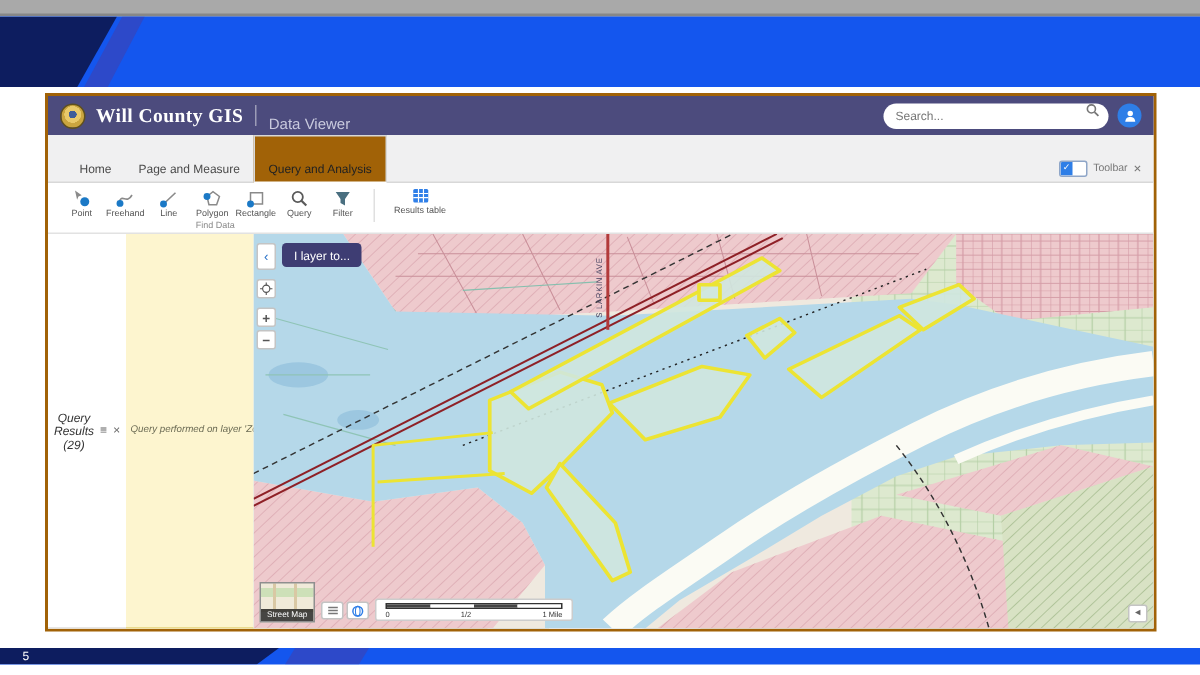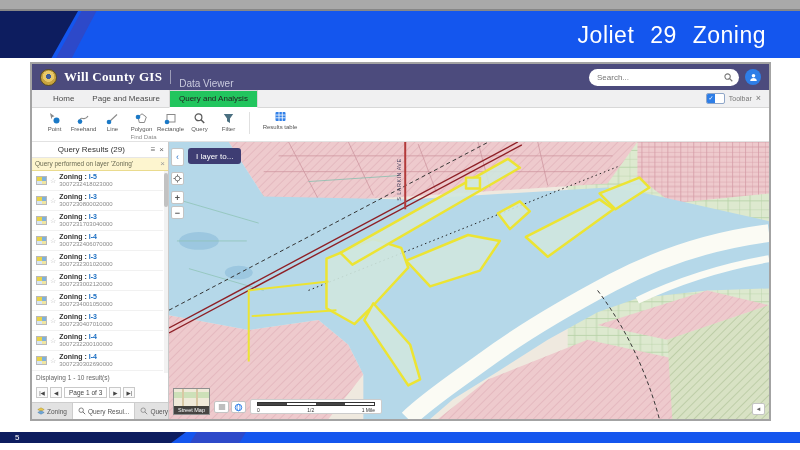--- a/index.html
+++ b/index.html
@@ -104,7 +104,6 @@
   <div class="banner">
     <div class="navy"></div>
     <div class="stripe"></div>
-    <div class="slide-title">Joliet  29  Zoning</div>
   </div>
 
   <div class="frame">

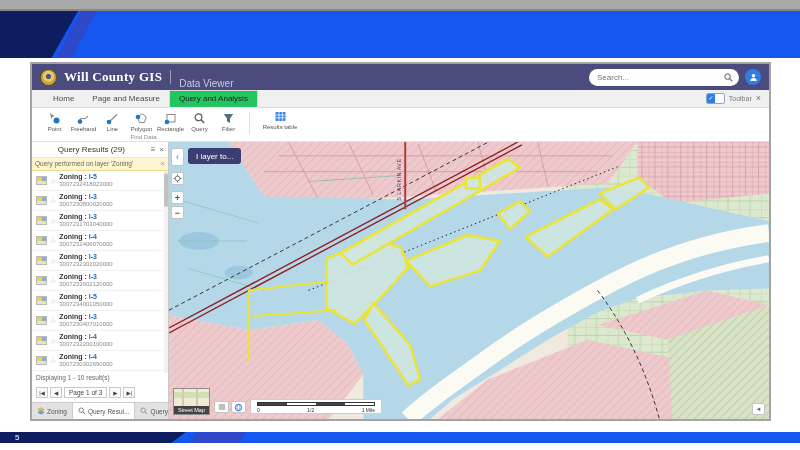--- a/index.html
+++ b/index.html
@@ -15,7 +15,7 @@
   .bottom-bar .stripe{position:absolute;left:190px;top:0;width:56px;height:11px;background:#2d49c9;clip-path:polygon(12% 0,100% 0,88% 100%,0 100%);}
   .page-num{position:absolute;left:15px;top:1px;color:#fff;font-size:8px;}
   
-  .frame{position:absolute;left:30px;top:62px;width:741px;height:359px;border:2px solid #a3a3a3;background:#fff;box-sizing:border-box;display:flex;flex-direction:column;}
+  .frame{position:absolute;left:30px;top:62px;width:741px;height:359px;border:2px solid #a16207;background:#fff;box-sizing:border-box;display:flex;flex-direction:column;}
   .app-header{flex:0 0 26px;background:#4c4b7d;display:flex;align-items:center;padding:0 8px;}
   .seal{width:17px;height:17px;border-radius:50%;background:radial-gradient(circle at 50% 42%,#3e5d9a 0 22%,#e8c96a 23% 48%,#caa53f 49% 78%,#8a6f2a 79%);border:1px solid #5e4f1e;box-sizing:border-box;}
   .brand{font-family:"Liberation Serif",serif;font-weight:bold;color:#fff;font-size:13px;margin-left:7px;letter-spacing:.3px;white-space:nowrap;}

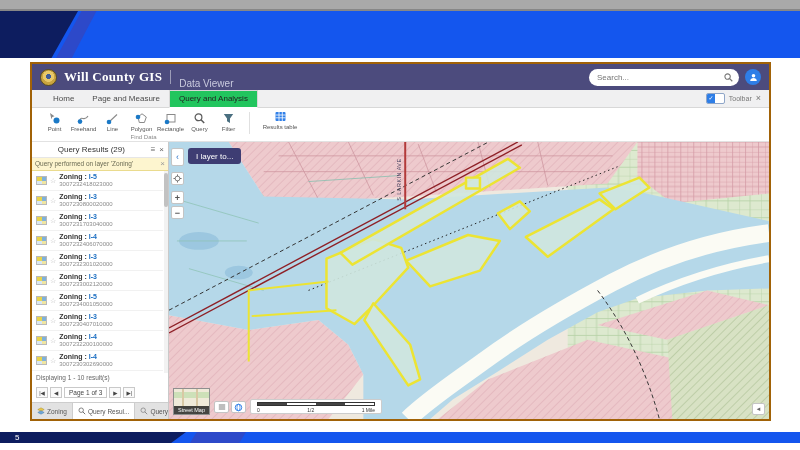--- a/index.html
+++ b/index.html
@@ -22,7 +22,7 @@
   .hdr-div{width:1px;height:14px;background:rgba(255,255,255,.45);margin:0 8px;}
   .subtitle{color:#c9cade;font-size:10px;white-space:nowrap;margin-top:12px;}
   .spacer{flex:1;}
-  .search{width:150px;height:17px;background:#fff;border-radius:9px;display:flex;align-items:center;padding:0 6px;box-sizing:border-box;}
+  .search{width:150px;height:17px;background:#fff;border-radius:9px;display:flex;padding:0 6px;box-sizing:border-box;}
   .search input{border:none;outline:none;flex:1;font-size:8px;color:#333;background:transparent;min-width:0;font-family:inherit;}
   .user-btn{width:16px;height:16px;border-radius:50%;background:#2e7ee7;margin-left:6px;display:flex;align-items:center;justify-content:center;flex:0 0 16px;}
   

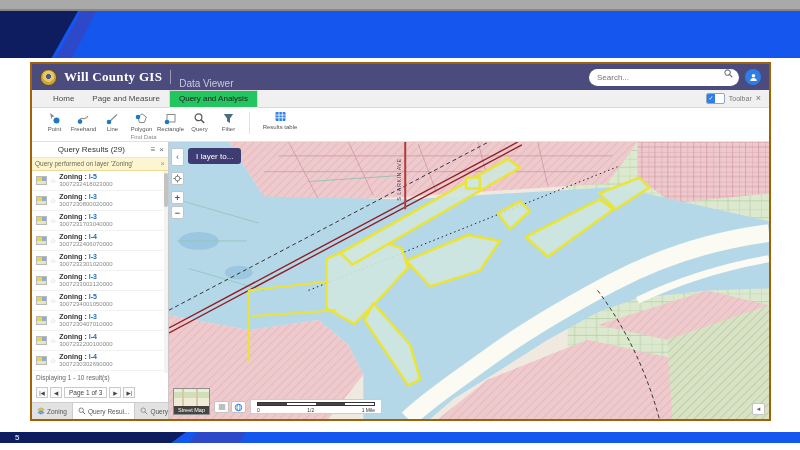--- a/index.html
+++ b/index.html
@@ -27,7 +27,7 @@
   .user-btn{width:16px;height:16px;border-radius:50%;background:#2e7ee7;margin-left:6px;display:flex;align-items:center;justify-content:center;flex:0 0 16px;}
   
   .tabbar{flex:0 0 18px;background:#f0f0f1;border-bottom:1px solid #d8d8d8;display:flex;align-items:flex-end;padding-left:12px;box-sizing:border-box;}
-  .tab{font-size:8px;color:#4b4b4b;padding:3px 9px 4px;white-space:nowrap;}
+  .tab{font-size:8px;color:#4b4b4b;padding:17px 9px 4px;white-space:nowrap;}
   .tab.active{background:#22c55e;border:1px solid #d8d8d8;border-bottom:1px solid #fff;margin-bottom:-1px;color:#222;}
   .tab-right{margin-left:auto;display:flex;align-items:center;gap:4px;padding:0 8px 3px 0;}
   .toggle{width:17px;height:9px;border:1px solid #8fa6c8;border-radius:2px;display:flex;overflow:hidden;background:#fff;}

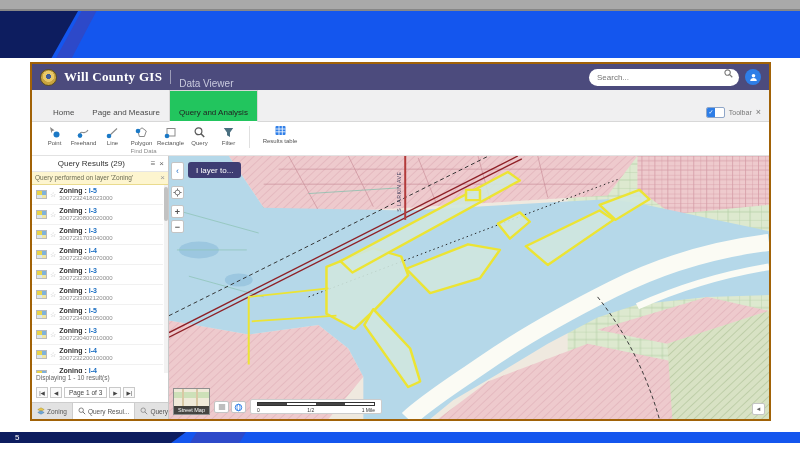--- a/index.html
+++ b/index.html
@@ -28,7 +28,7 @@
   
   .tabbar{flex:0 0 18px;background:#f0f0f1;border-bottom:1px solid #d8d8d8;display:flex;align-items:flex-end;padding-left:12px;box-sizing:border-box;}
   .tab{font-size:8px;color:#4b4b4b;padding:17px 9px 4px;white-space:nowrap;}
-  .tab.active{background:#22c55e;border:1px solid #d8d8d8;border-bottom:1px solid #fff;margin-bottom:-1px;color:#222;}
+  .tab.active{background:#a16207;border:1px solid #d8d8d8;border-bottom:1px solid #fff;margin-bottom:-1px;color:#222;}
   .tab-right{margin-left:auto;display:flex;align-items:center;gap:4px;padding:0 8px 3px 0;}
   .toggle{width:17px;height:9px;border:1px solid #8fa6c8;border-radius:2px;display:flex;overflow:hidden;background:#fff;}
   .toggle .on{flex:1;background:#2e7ee7;color:#fff;font-size:6px;line-height:8px;text-align:center;}

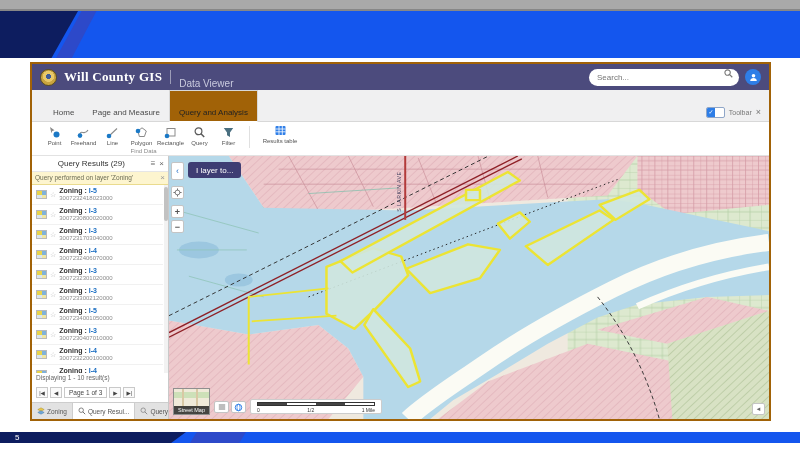--- a/index.html
+++ b/index.html
@@ -46,7 +46,7 @@
   .vsep{width:1px;background:#e0e0e0;margin:4px 6px 7px 2px;}
   
   .app-body{flex:1;display:flex;min-height:0;}
-  .panel{flex:0 0 137px;width:137px;border-right:1px solid #c9c9c9;display:flex;flex-direction:column;background:#fff;box-sizing:border-box;}
+  .panel{flex:0 0 137px;width:137px;border-right:1px solid #c9c9c9;display:flex;background:#fff;box-sizing:border-box;font-style:italic;}
   .panel-hd{flex:0 0 15px;display:flex;align-items:center;padding:0 4px;border-bottom:1px solid #e6e6e6;}
   .panel-hd .ttl{flex:1;text-align:center;font-size:8px;color:#333;}
   .panel-hd .ic{font-size:8px;color:#666;margin-left:4px;line-height:1;}

